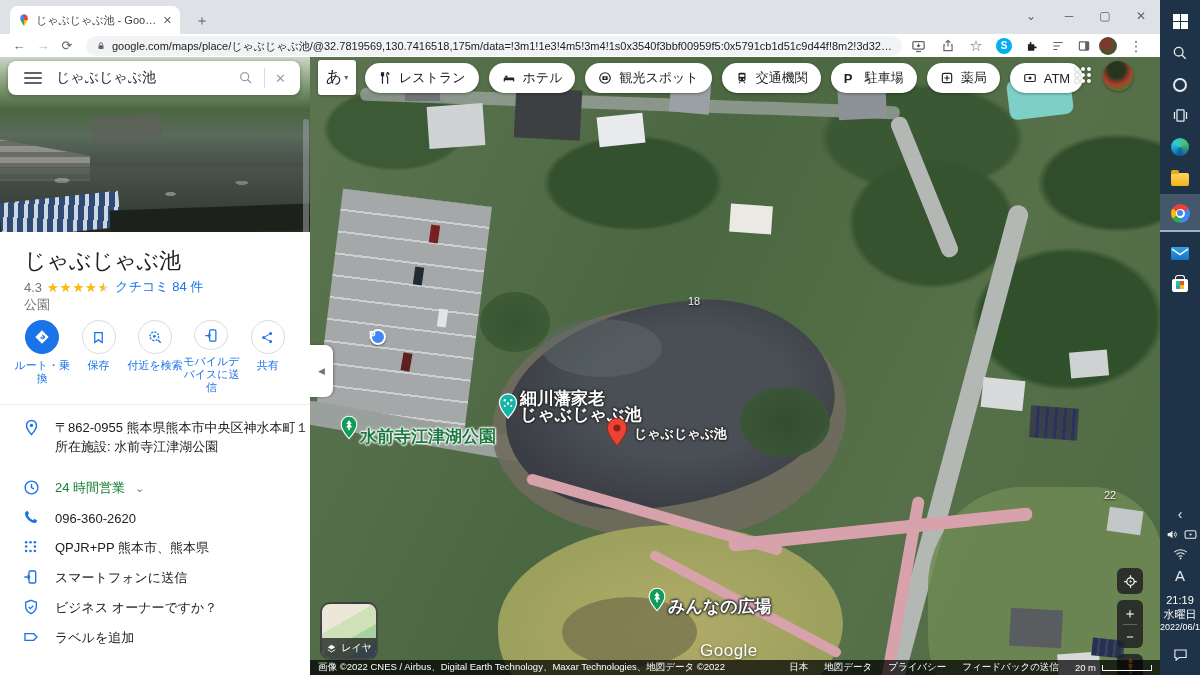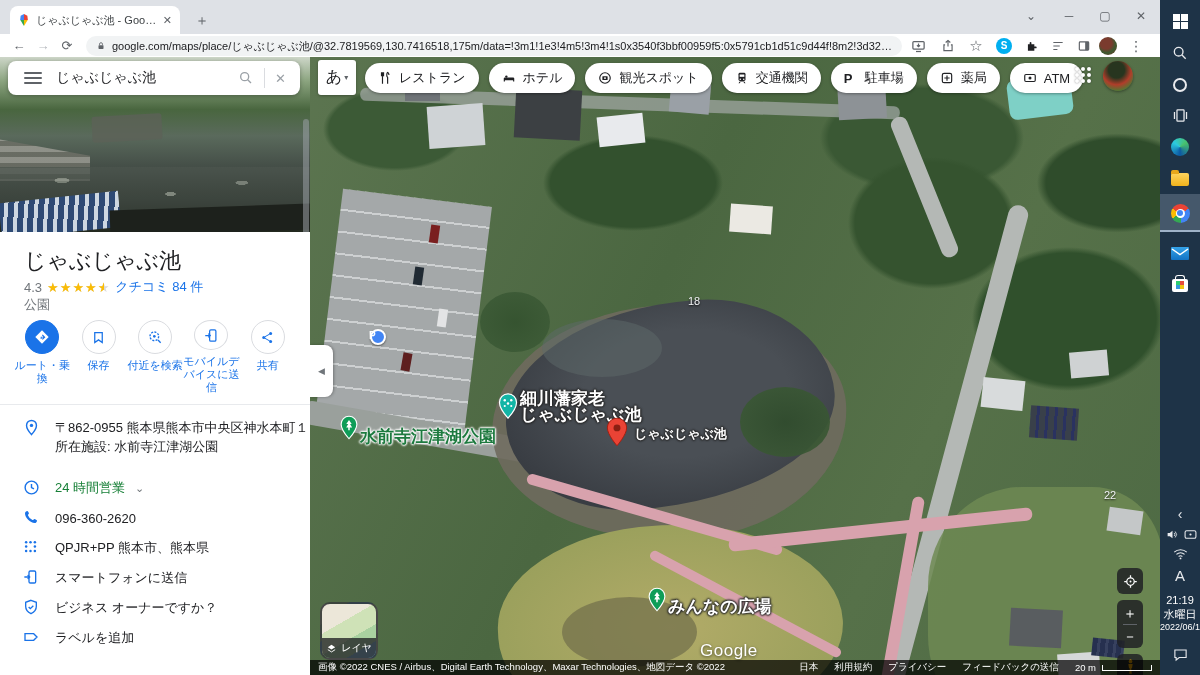--- a/index.html
+++ b/index.html
@@ -557,7 +557,7 @@
       <span class="grow"></span>
       <span>日本</span>
         <span class="gap"></span>
-      <span>利用規約</span>
+      <span>地図データ</span>
         <span class="gap"></span>
       <span>プライバシー</span>
         <span class="gap"></span>

